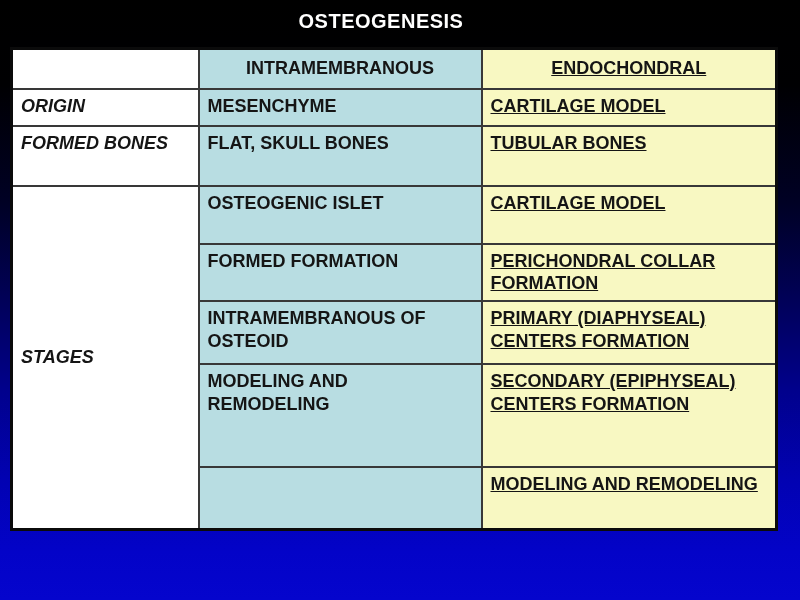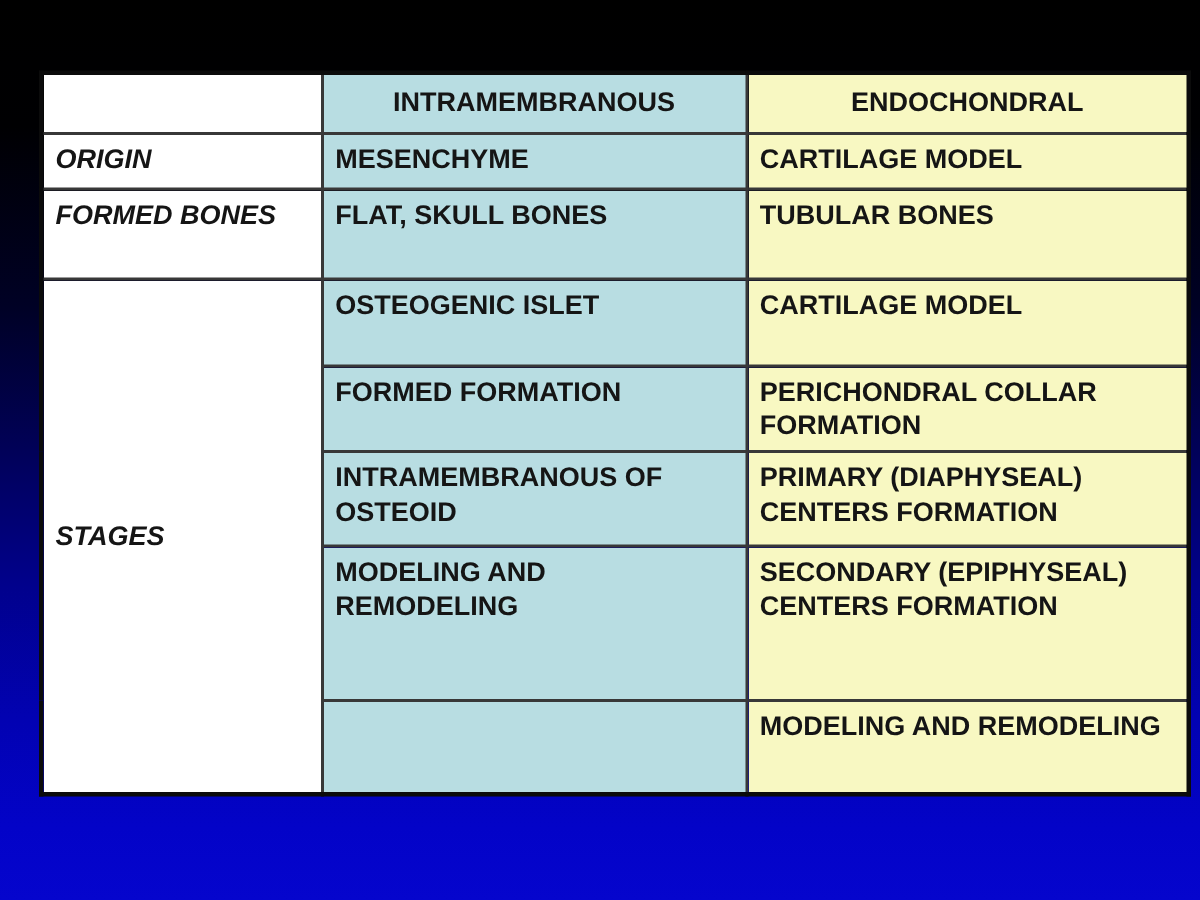--- a/index.html
+++ b/index.html
@@ -79,6 +79,7 @@
 
 <div class="slide">
 
+  <div class="slide-title">OSTEOGENESIS</div>
 
   <table class="osteo">
     <colgroup>

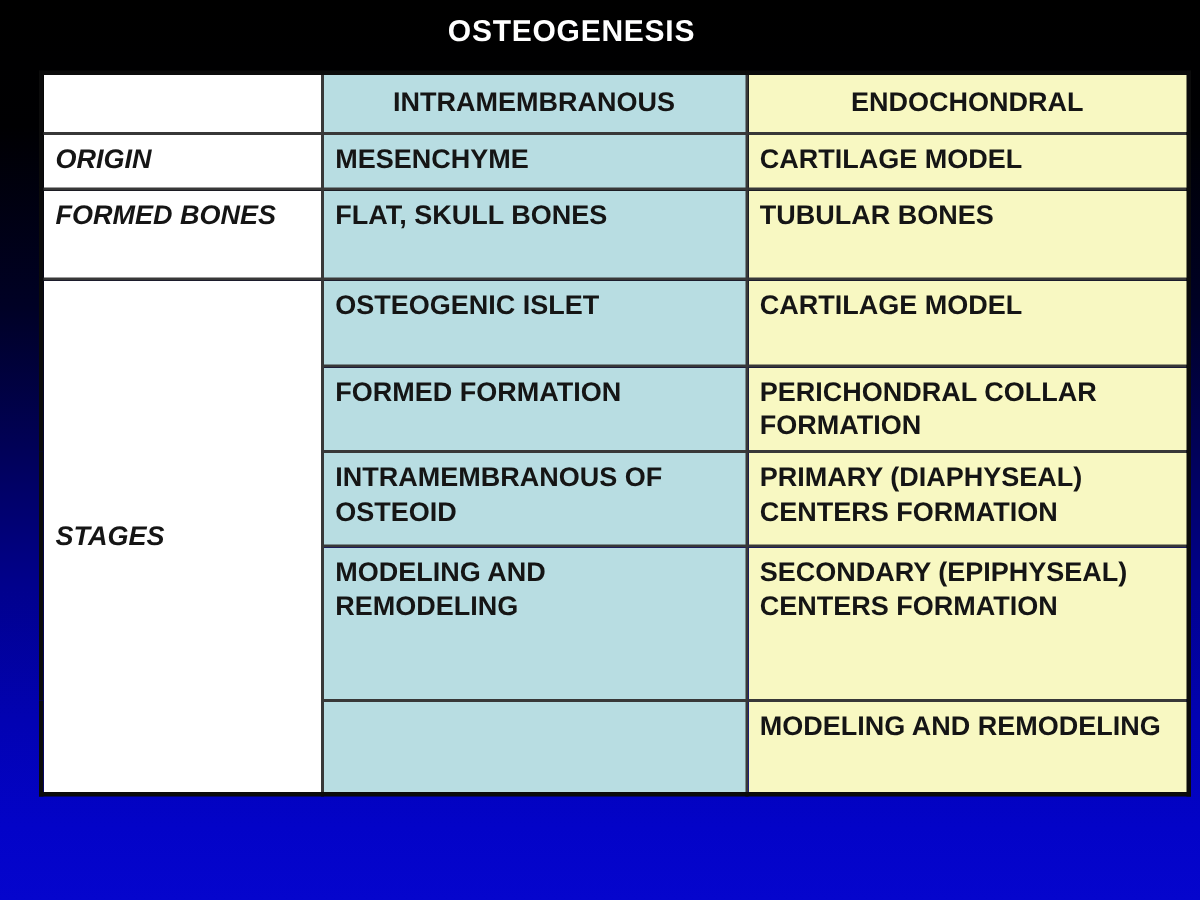--- a/index.html
+++ b/index.html
@@ -37,7 +37,7 @@
   }
   table.osteo {
     position: absolute;
-    left: 26px;
+    left: 10px;
     top: 47px;
     width: 765px;
     border-collapse: collapse;

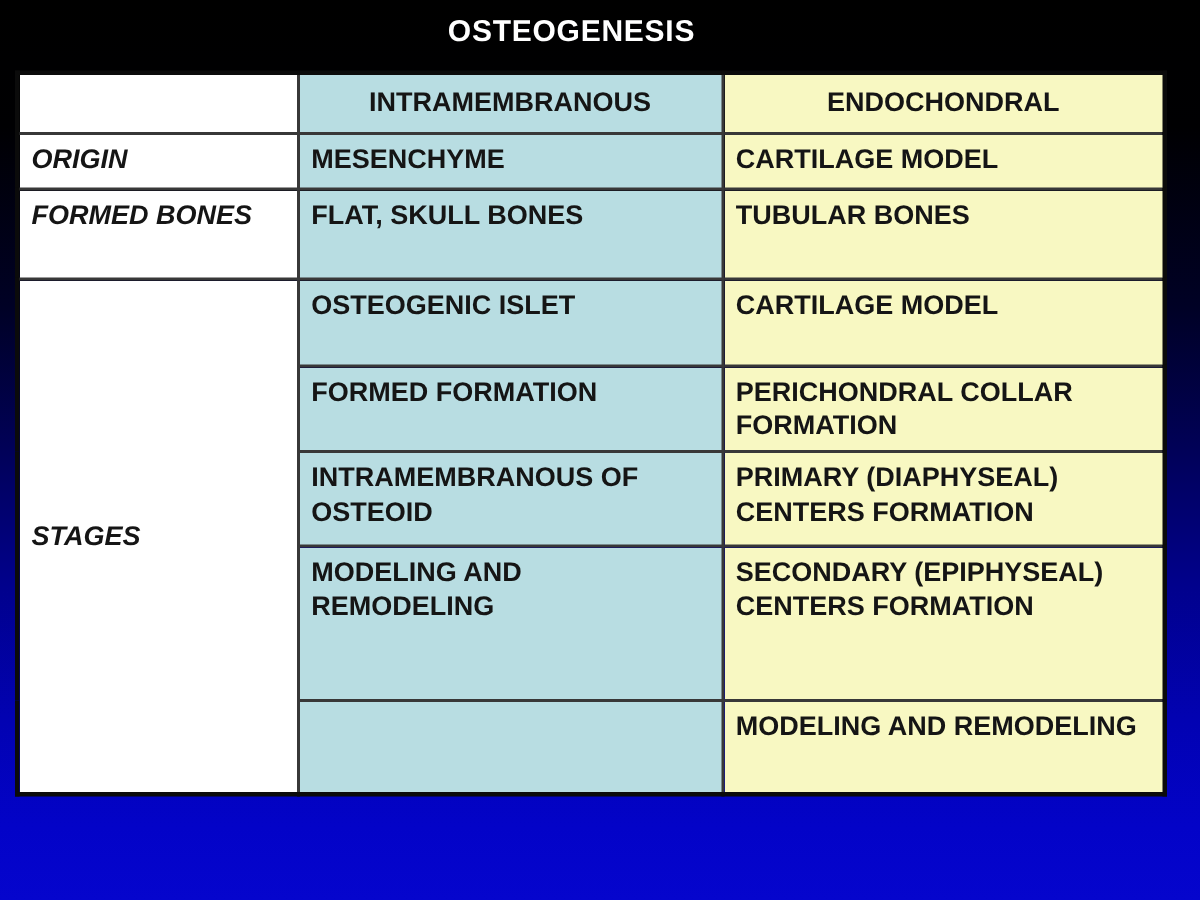--- a/index.html
+++ b/index.html
@@ -57,7 +57,7 @@
   }
   .c-label { background: #ffffff; font-style: italic; }
   .c-intra { background: #b8dde2; }
-  .c-endo  { background: #f8f8c2; }
+  .c-endo  { background: #f8f8c2; text-decoration: underline; }
   .head {
     text-align: center;
     vertical-align: middle !important;

